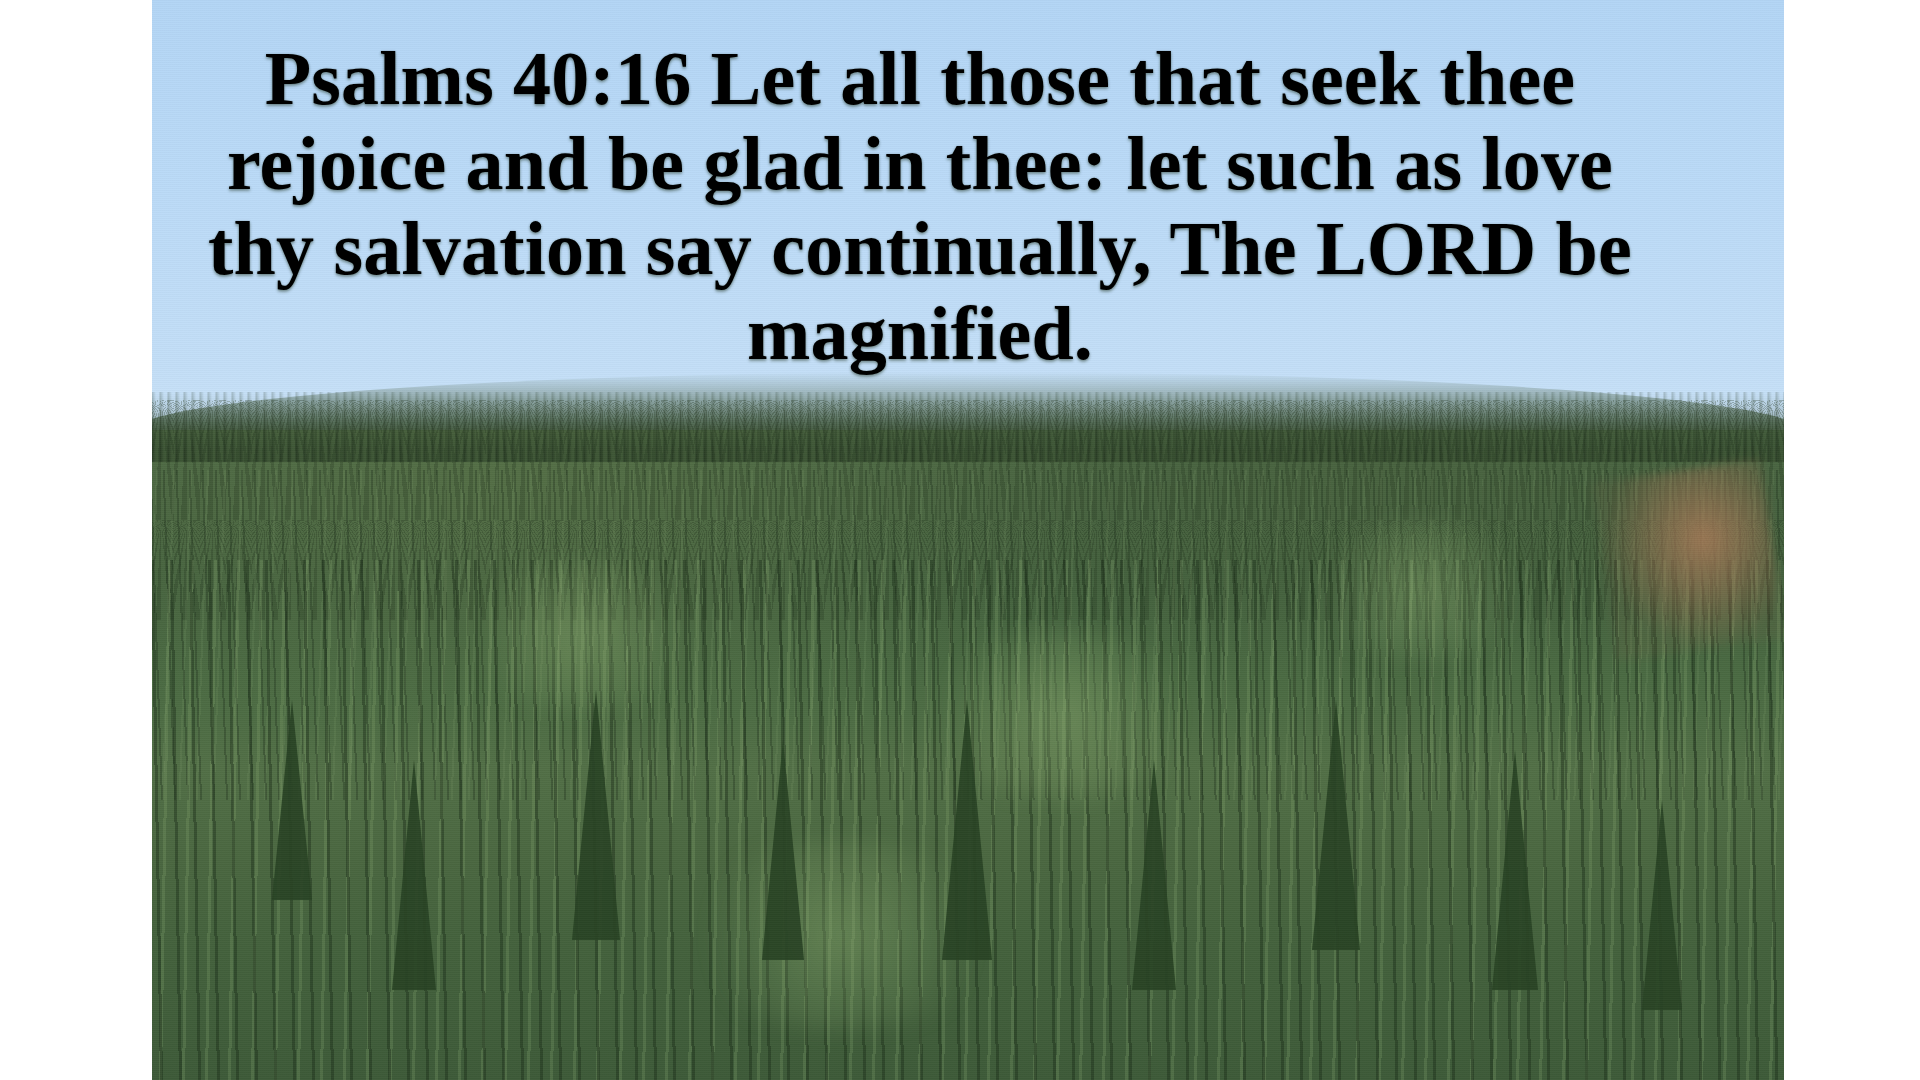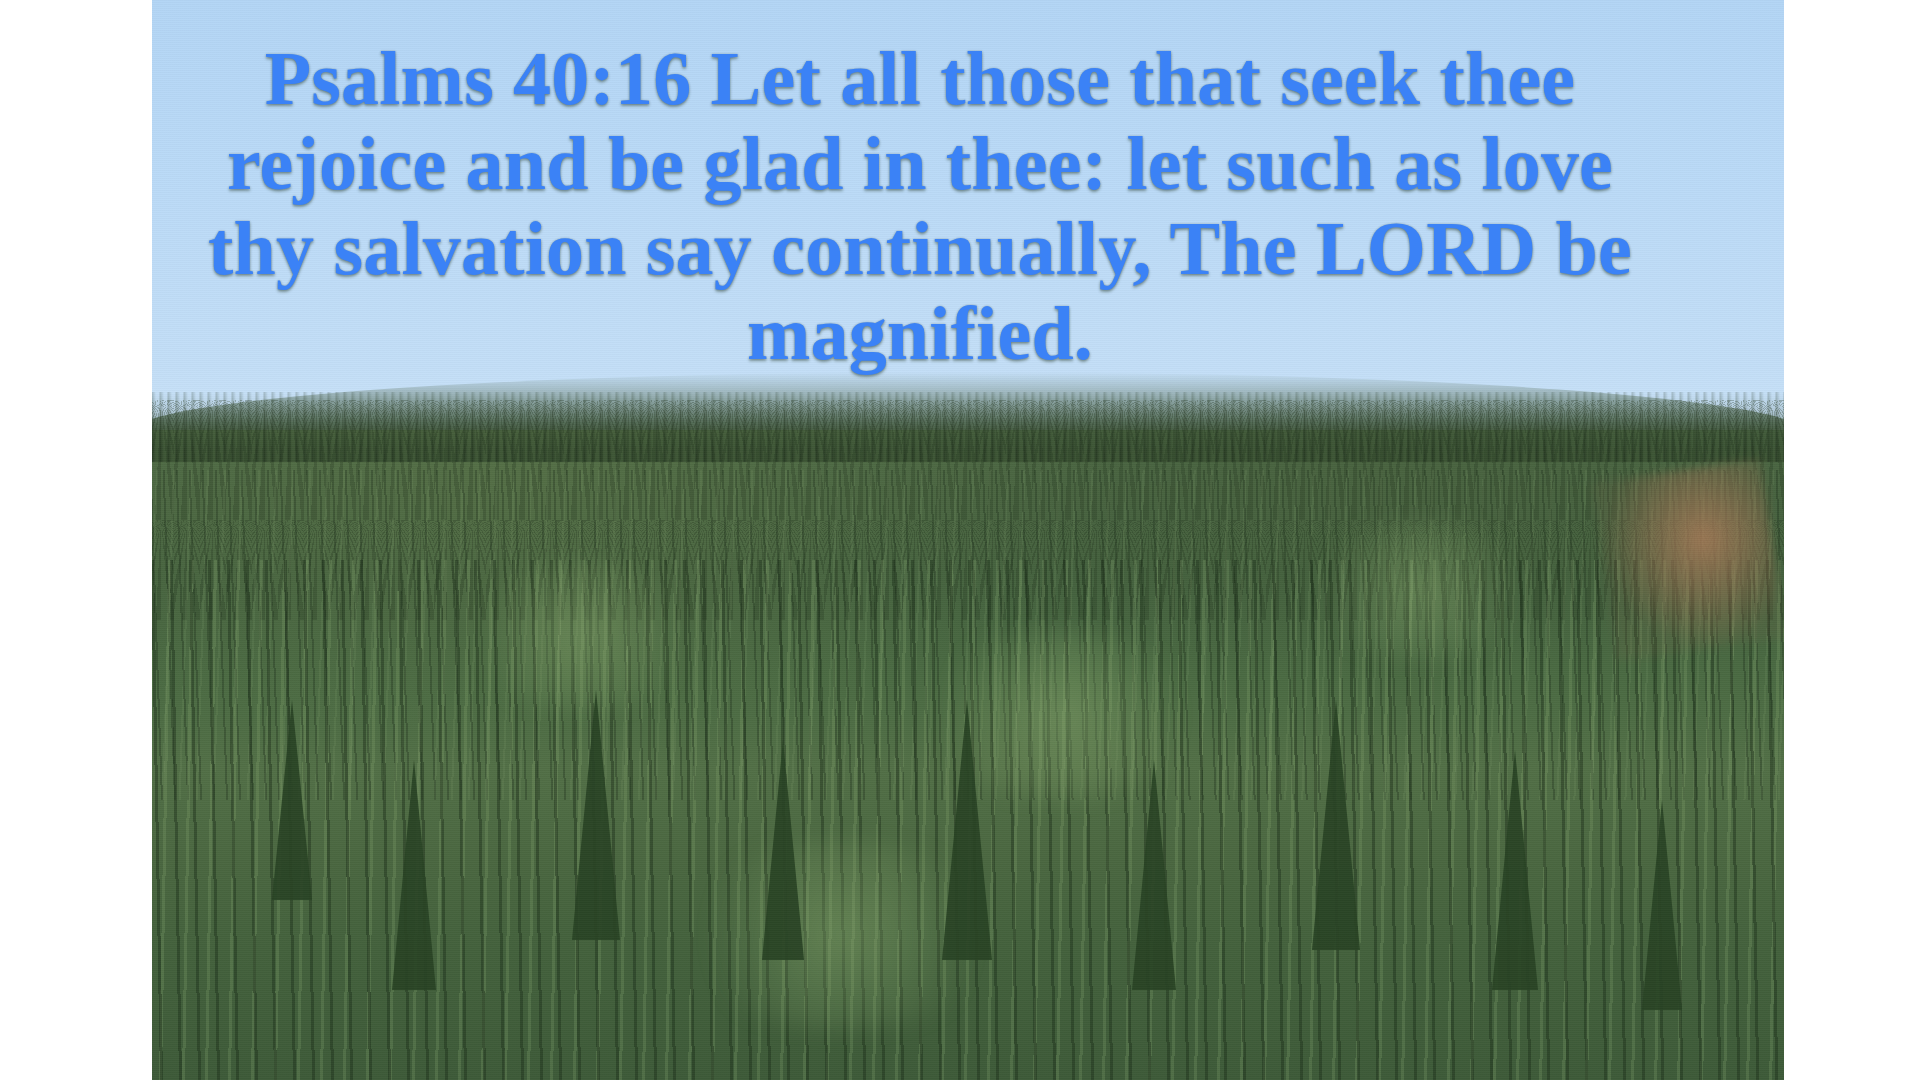--- a/index.html
+++ b/index.html
@@ -188,7 +188,7 @@
     top: 36px;
     width: 1460px;
     text-align: center;
-    color: #3b82f6;
+    color: #000000;
     font-family: "Liberation Serif", serif;
     font-weight: bold;
     font-size: 76px;

